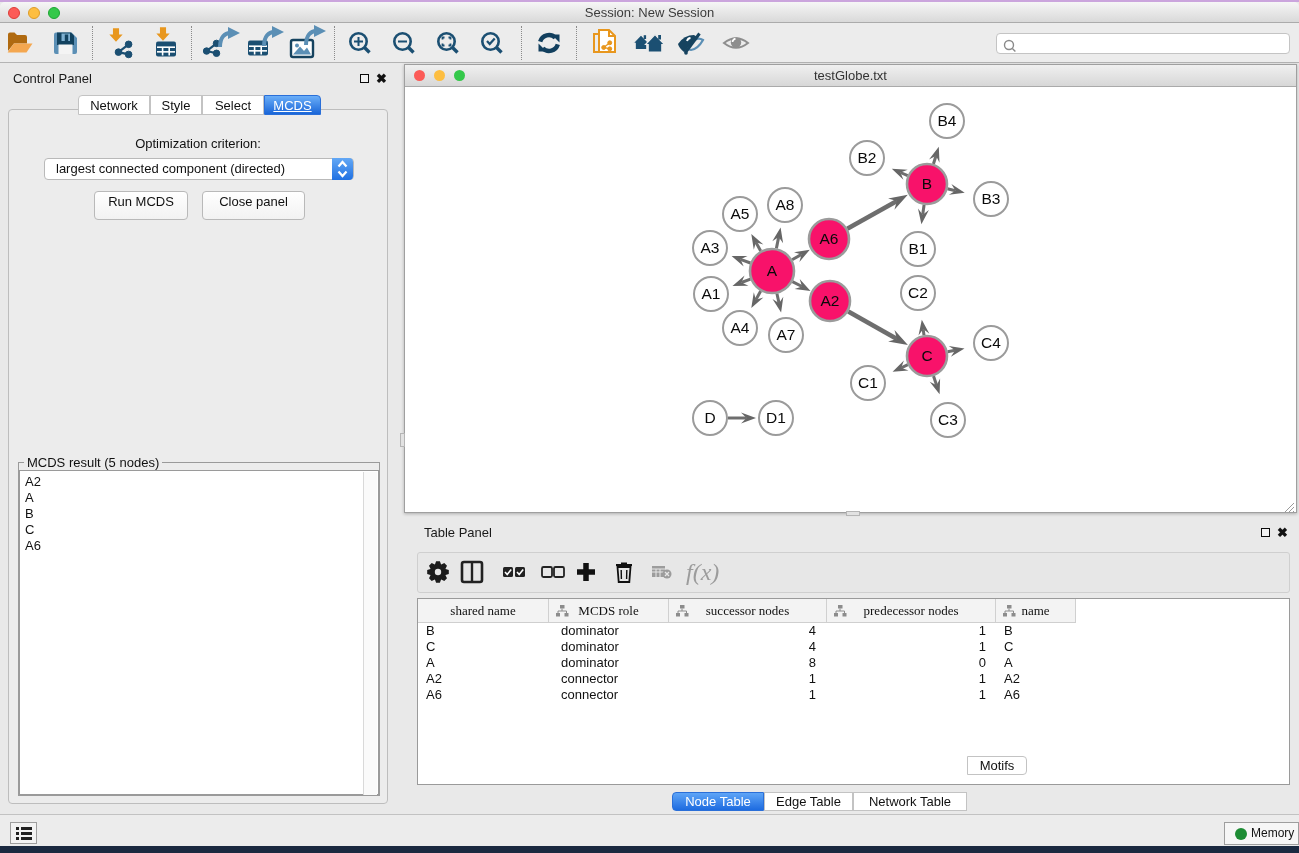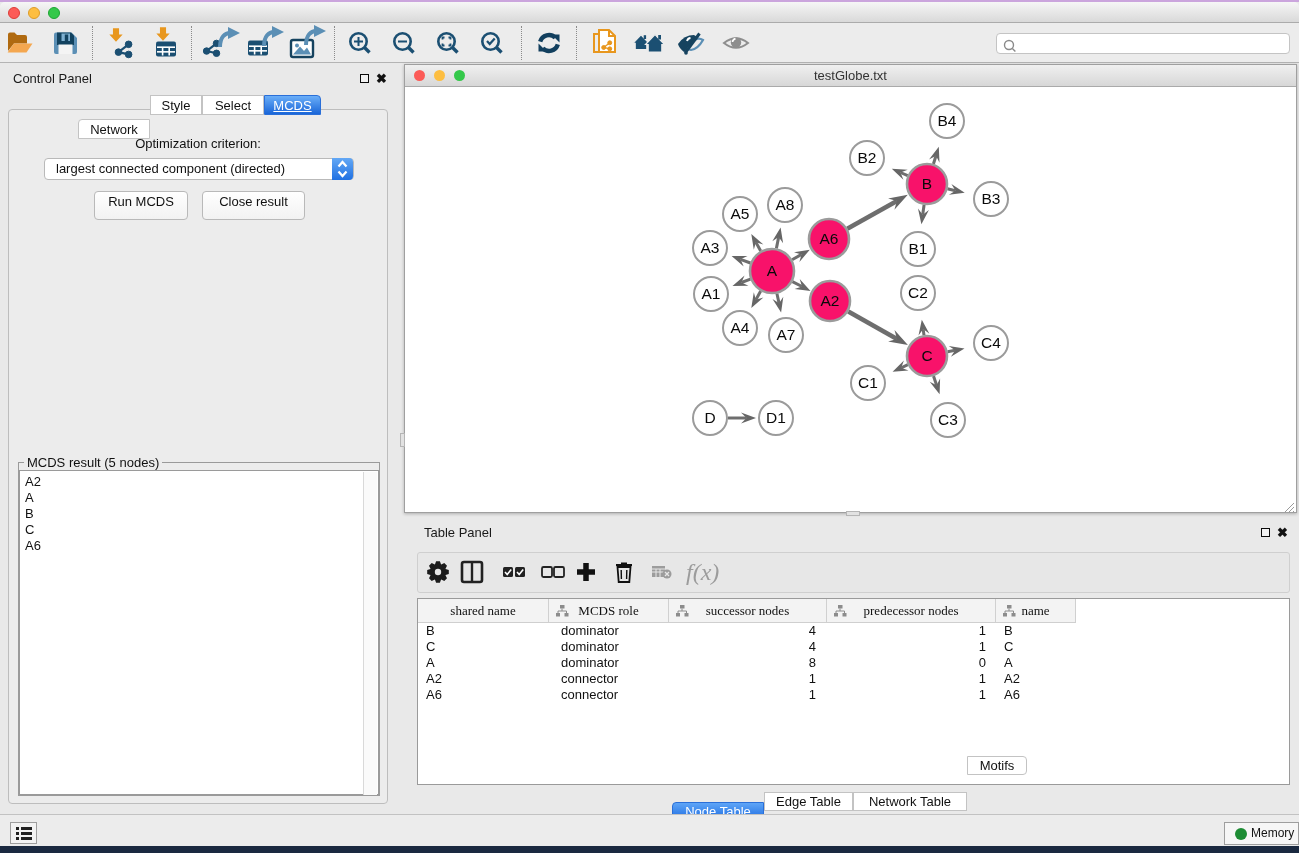--- a/index.html
+++ b/index.html
@@ -102,6 +102,7 @@
   <div class="tl r"></div>
     <div class="tl y"></div>
     <div class="tl g"></div>
+  <div class="title">Session: New Session</div>
 </div>
 
 <div class="abs" id="toolbar">

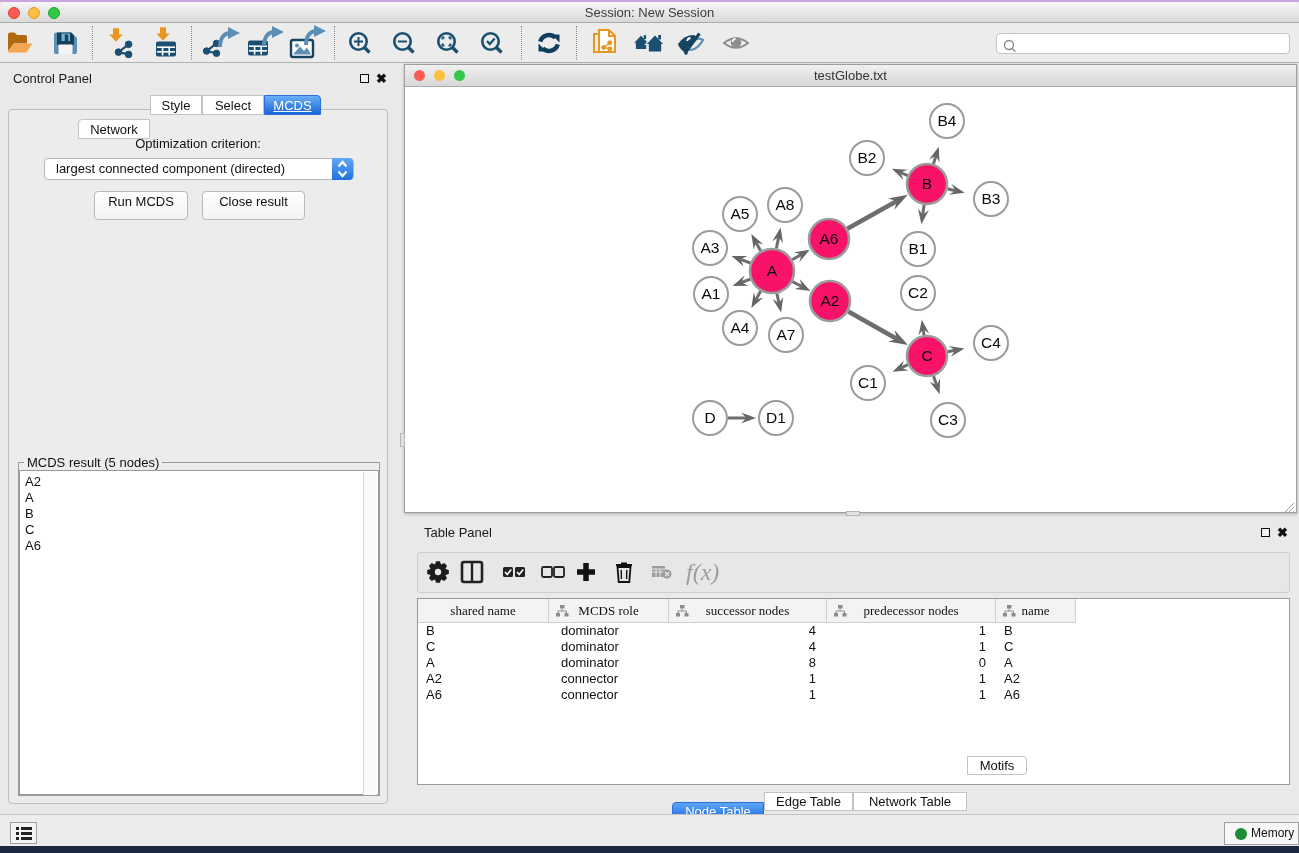--- a/index.html
+++ b/index.html
@@ -229,7 +229,7 @@
 <div class="abs" style="left:360px; top:74px; width:9px; height:9px; border:1.6px solid #0a0a0a; background:#f2f2f2;"></div>
 <div class="winbtn" style="left:376px; top:71px; font-weight:bold;">✖</div>
 <div class="abs" id="cpBox"></div>
-<div class="abs tab" style="left:78px; top:95px; width:72px; border-radius:4px 0 0 0;margin-top:24px;">Network</div>
+<div class="abs tab" style="left:78px; top:95px; width:72px; border-radius:4px 0 0 0;">Network</div>
 <div class="abs tab" style="left:150px; top:95px; width:52px;">Style</div>
 <div class="abs tab" style="left:202px; top:95px; width:62px;">Select</div>
 <div class="abs tab tabsel" style="left:264px; top:95px; width:57px; border-radius:0 4px 0 0;">MCDS</div>

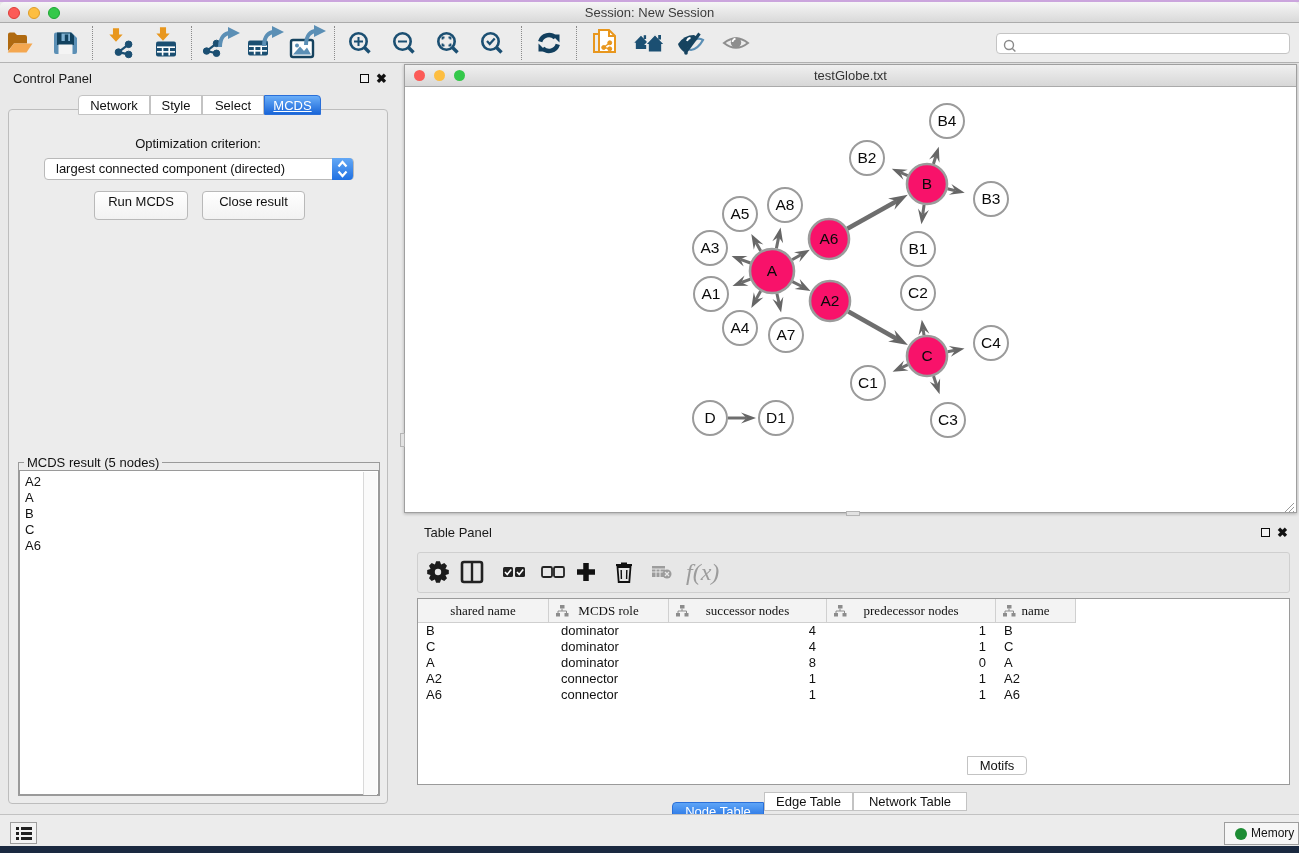--- a/index.html
+++ b/index.html
@@ -243,7 +243,7 @@
   </div>
 </div>
 <div class="btn" style="left:94px; top:191px; width:94px;">Run MCDS</div>
-<div class="btn" style="left:202px; top:191px; width:103px;">Close result</div>
+<div class="btn" style="left:202px; top:191px; width:103px;">Close panel</div>
 <div class="abs" id="fieldset"></div>
 <div class="abs" id="fieldLegend">MCDS result (5 nodes)</div>
 <div class="abs" id="listbox">A2<br>A<br>B<br>C<br>A6<div class="sb"></div></div>

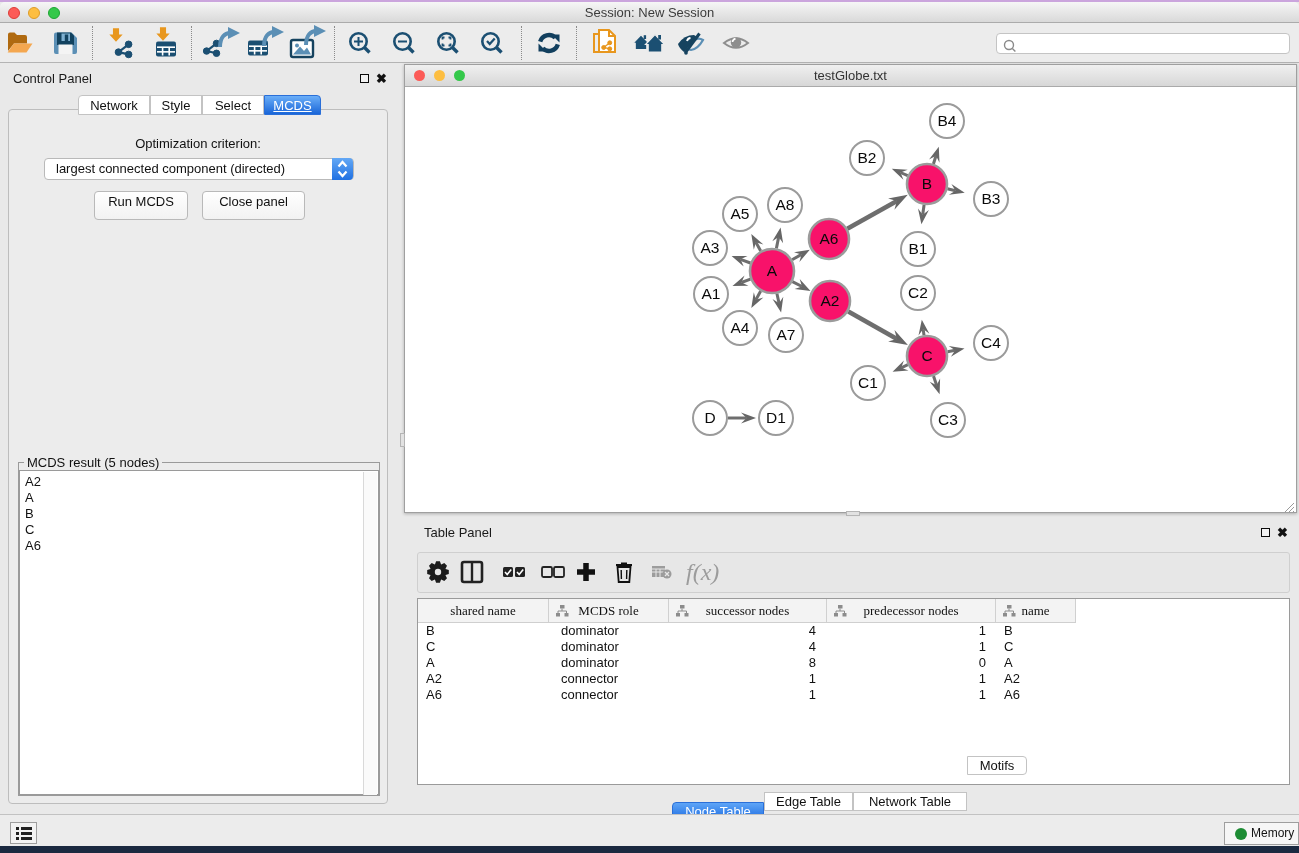--- a/index.html
+++ b/index.html
@@ -439,7 +439,7 @@
 <div class="trow" style="left:409px;top:88px;width:159px;text-align:right;">1</div>
 <div class="trow" style="left:586px;top:88px;width:60px;">A6</div>
 </div>
-<div class="abs btab" style="left:672px; width:92px; top:792px; background:linear-gradient(#5ea5f7,#1d6be0); color:#fff; border-color:#2a6fd8; border-radius:4px 0 0 4px;margin-top:10px;">Node Table</div>
+<div class="abs btab" style="left:672px; width:92px; top:792px; background:linear-gradient(#5ea5f7,#1d6be0); color:#fff; border-color:#2a6fd8; border-radius:4px 0 0 4px;">Node Table</div>
 <div class="abs btab" style="left:764px; width:89px; top:792px;">Edge Table</div>
 <div class="abs btab" style="left:853px; width:114px; top:792px;">Network Table</div>
 <div class="abs btab" style="left:967px; width:60px; top:756px; border-radius:0 4px 4px 0;">Motifs</div>

